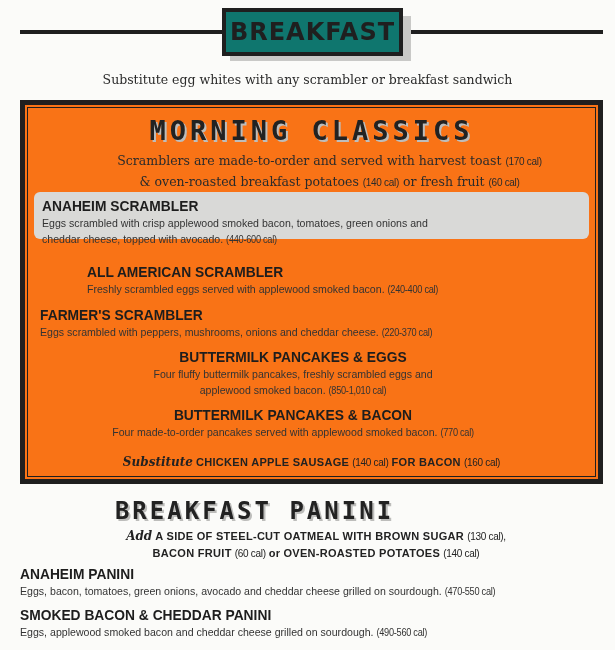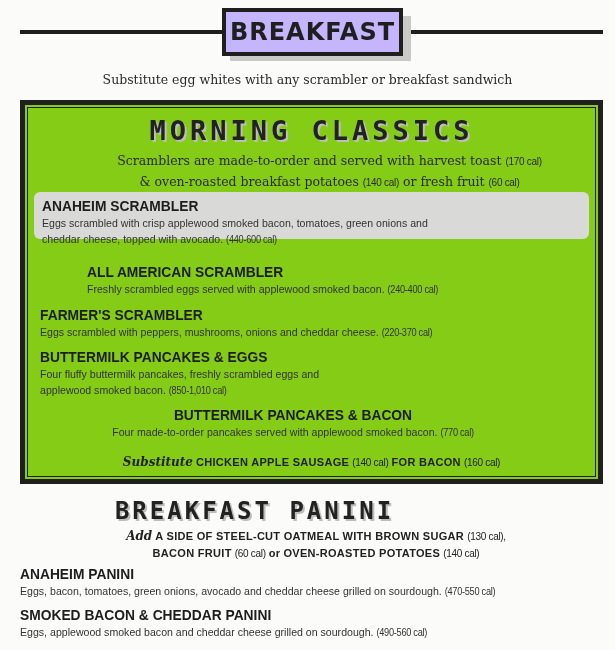--- a/index.html
+++ b/index.html
@@ -23,7 +23,7 @@
   }
   .hdr-box {
     position: absolute; left: 222px; top: 8px; width: 181px; height: 48px;
-    border: 4px solid #1f1f1f; background: #c4b5fd;
+    border: 4px solid #1f1f1f; background: #0f766e;
     display: flex; align-items: center; justify-content: center;
   }
   .hdr-title {

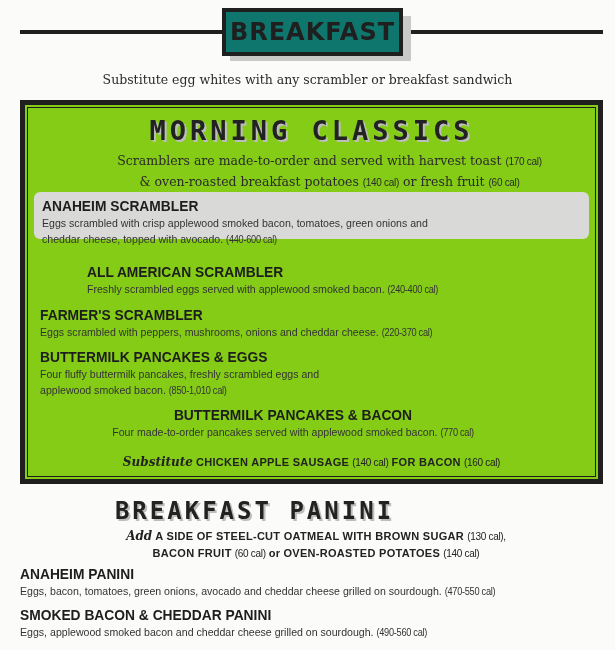--- a/index.html
+++ b/index.html
@@ -38,7 +38,7 @@
   
   .classics {
     position: absolute; left: 20px; top: 100px; width: 583px; height: 384px;
-    border: 5px solid #1f1f1f; background: #84cc16;
+    border: 5px solid #1f1f1f; background: #f97316;
   }
   .classics-inner {
     position: absolute; left: 2px; top: 2px; right: 2px; bottom: 2px;

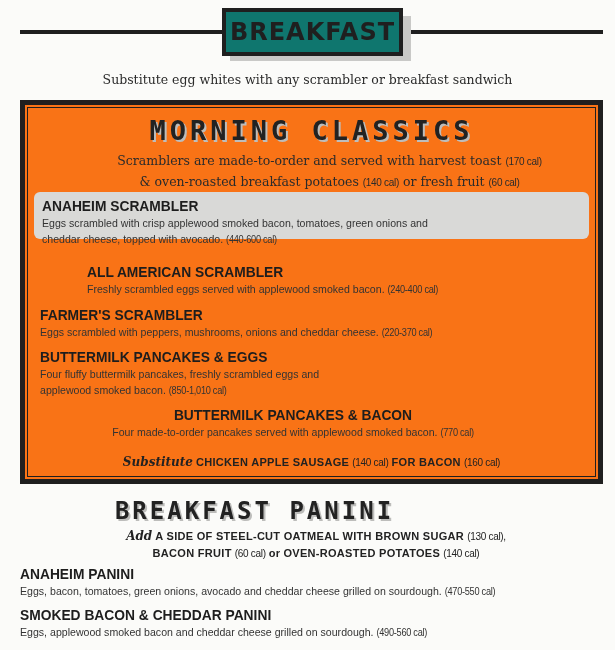--- a/index.html
+++ b/index.html
@@ -150,7 +150,7 @@
       </div>
     </div>
 
-    <div class="item" style="top:243px;">
+    <div class="item" style="top:243px;text-align:center;">
       <div class="item-name">BUTTERMILK PANCAKES &amp; EGGS</div>
       <div class="item-desc">Four fluffy buttermilk pancakes, freshly scrambled eggs and</div>
       <div class="item-desc">

